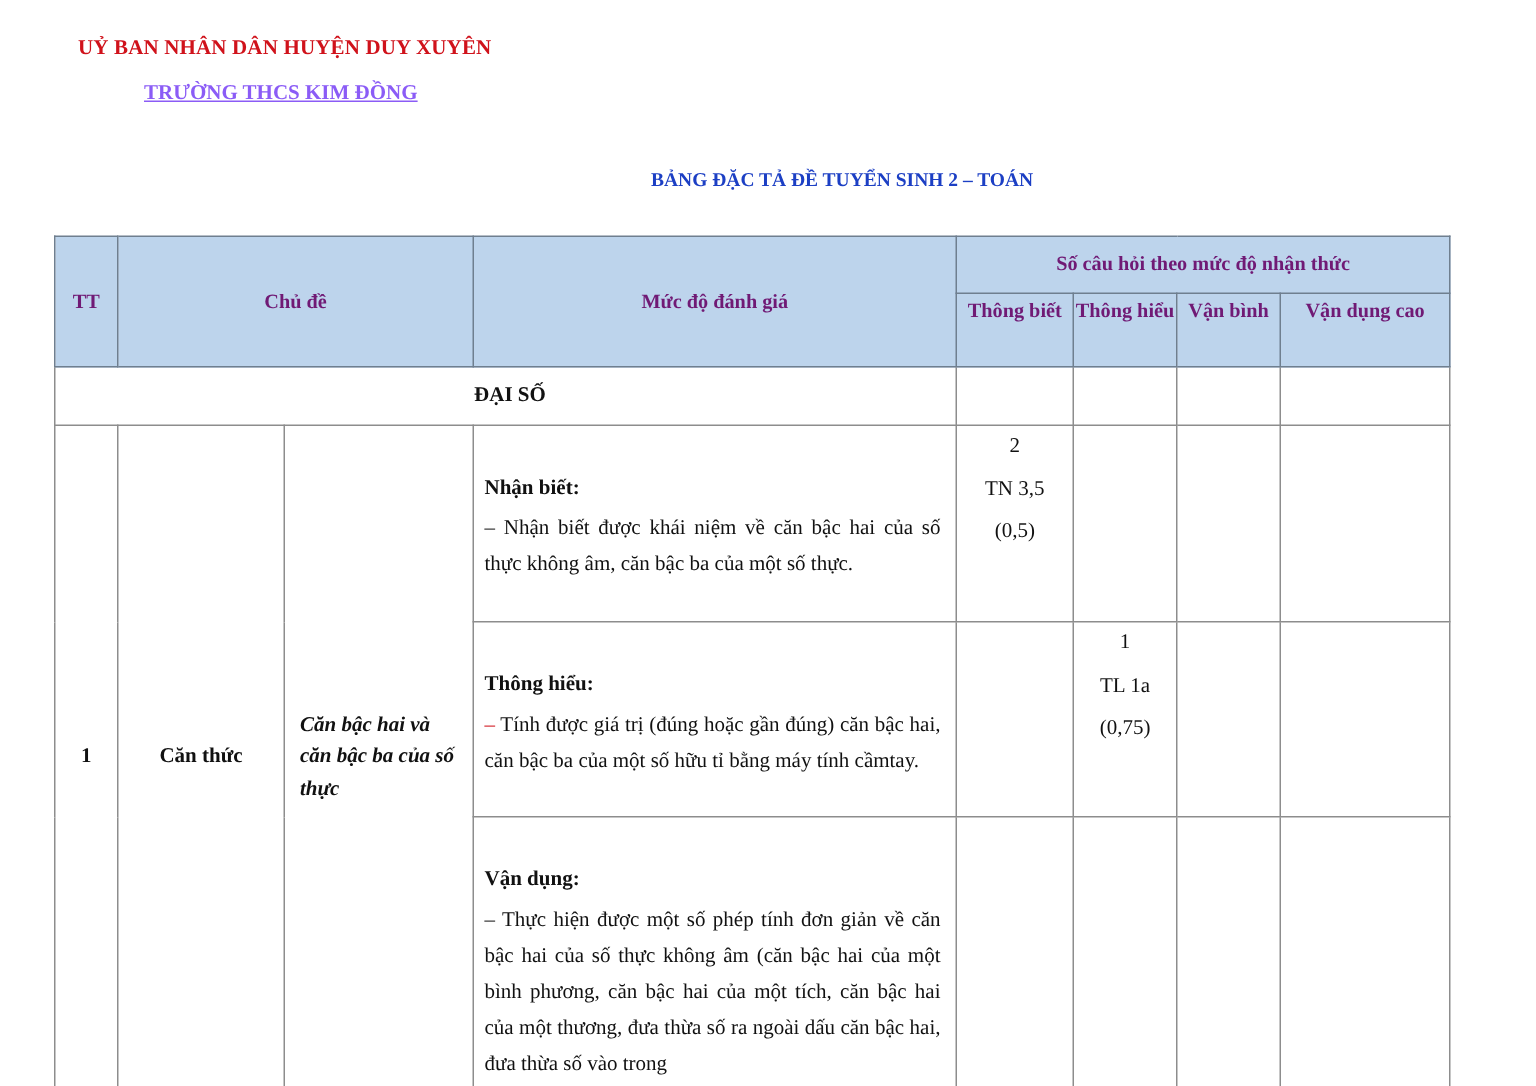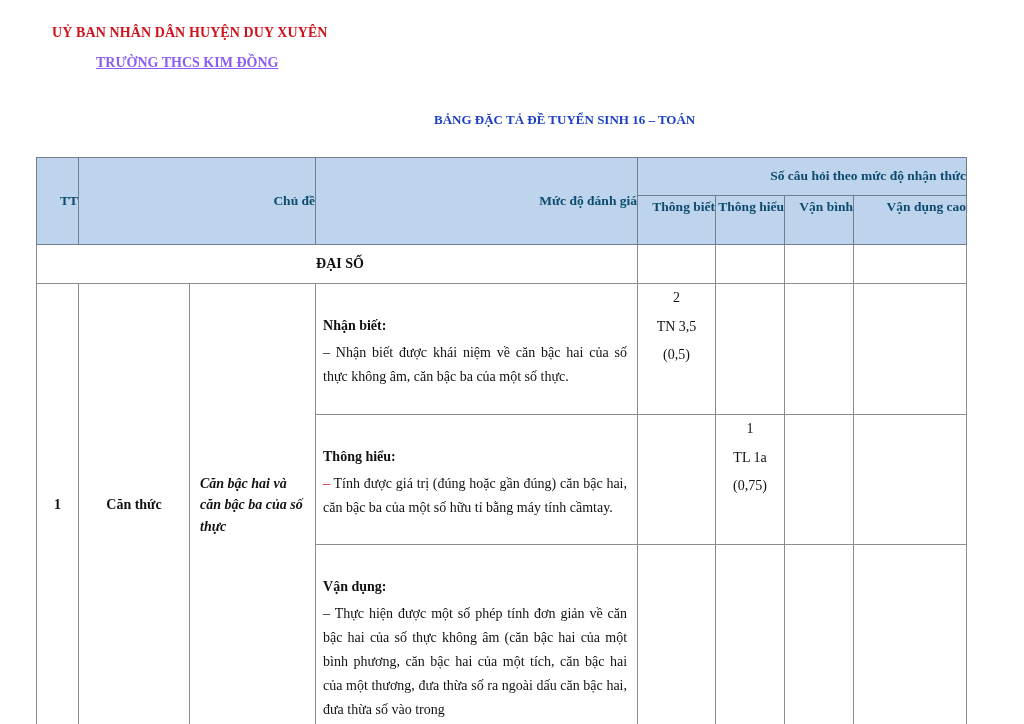--- a/index.html
+++ b/index.html
@@ -54,7 +54,7 @@
 
 <div class="org-line1">UỶ BAN NHÂN DÂN  HUYỆN DUY XUYÊN</div>
 <div class="org-line2">TRƯỜNG THCS KIM ĐỒNG</div>
-<div class="doc-title">BẢNG ĐẶC TẢ ĐỀ TUYỂN SINH 16 – TOÁN</div>
+<div class="doc-title">BẢNG ĐẶC TẢ ĐỀ TUYỂN SINH 2 – TOÁN</div>
 
 <table class="spec">
   <colgroup>

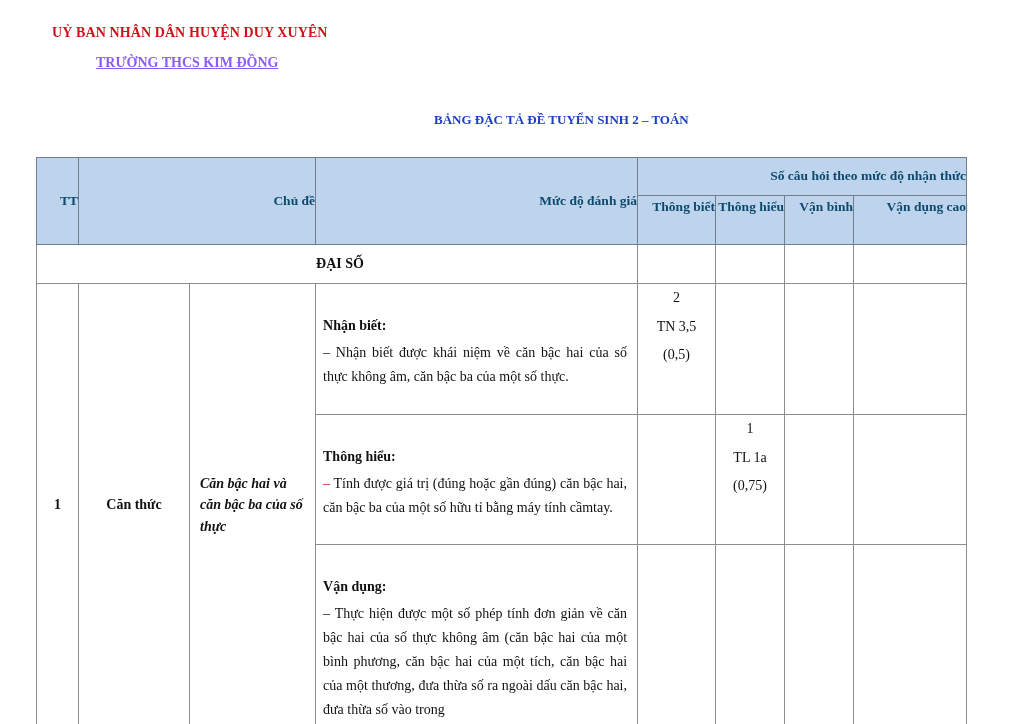--- a/index.html
+++ b/index.html
@@ -29,9 +29,8 @@
     font-size: 14px; line-height: 1.2;
   }
   table.spec thead th {
-    background: #bdd4ec; font-weight: bold; font-size: 13.5px; color: #0c4a6e;
+    background: #bdd4ec; font-weight: bold; font-size: 13.5px; color: #701a75;
     border-color: #6f7f8f;
-    text-align: right;
   }
   .th-sub { vertical-align: top !important; padding-top: 3px !important; }
   .section-row td { height: 38px; }

